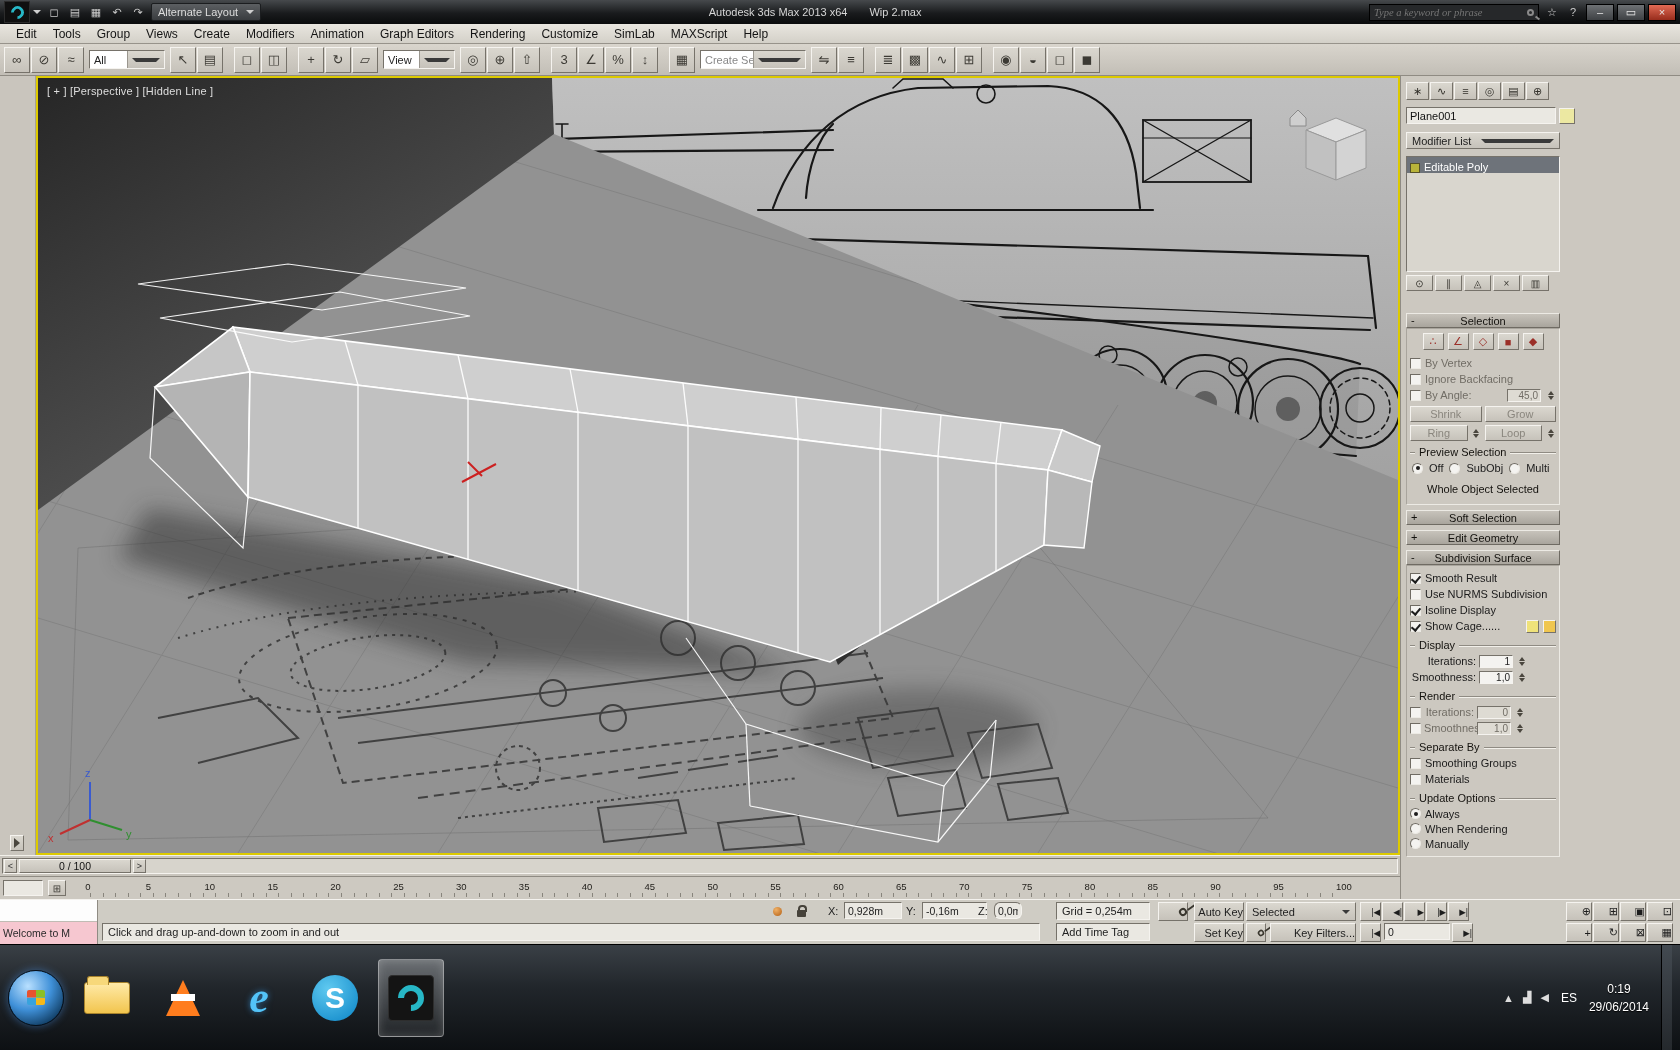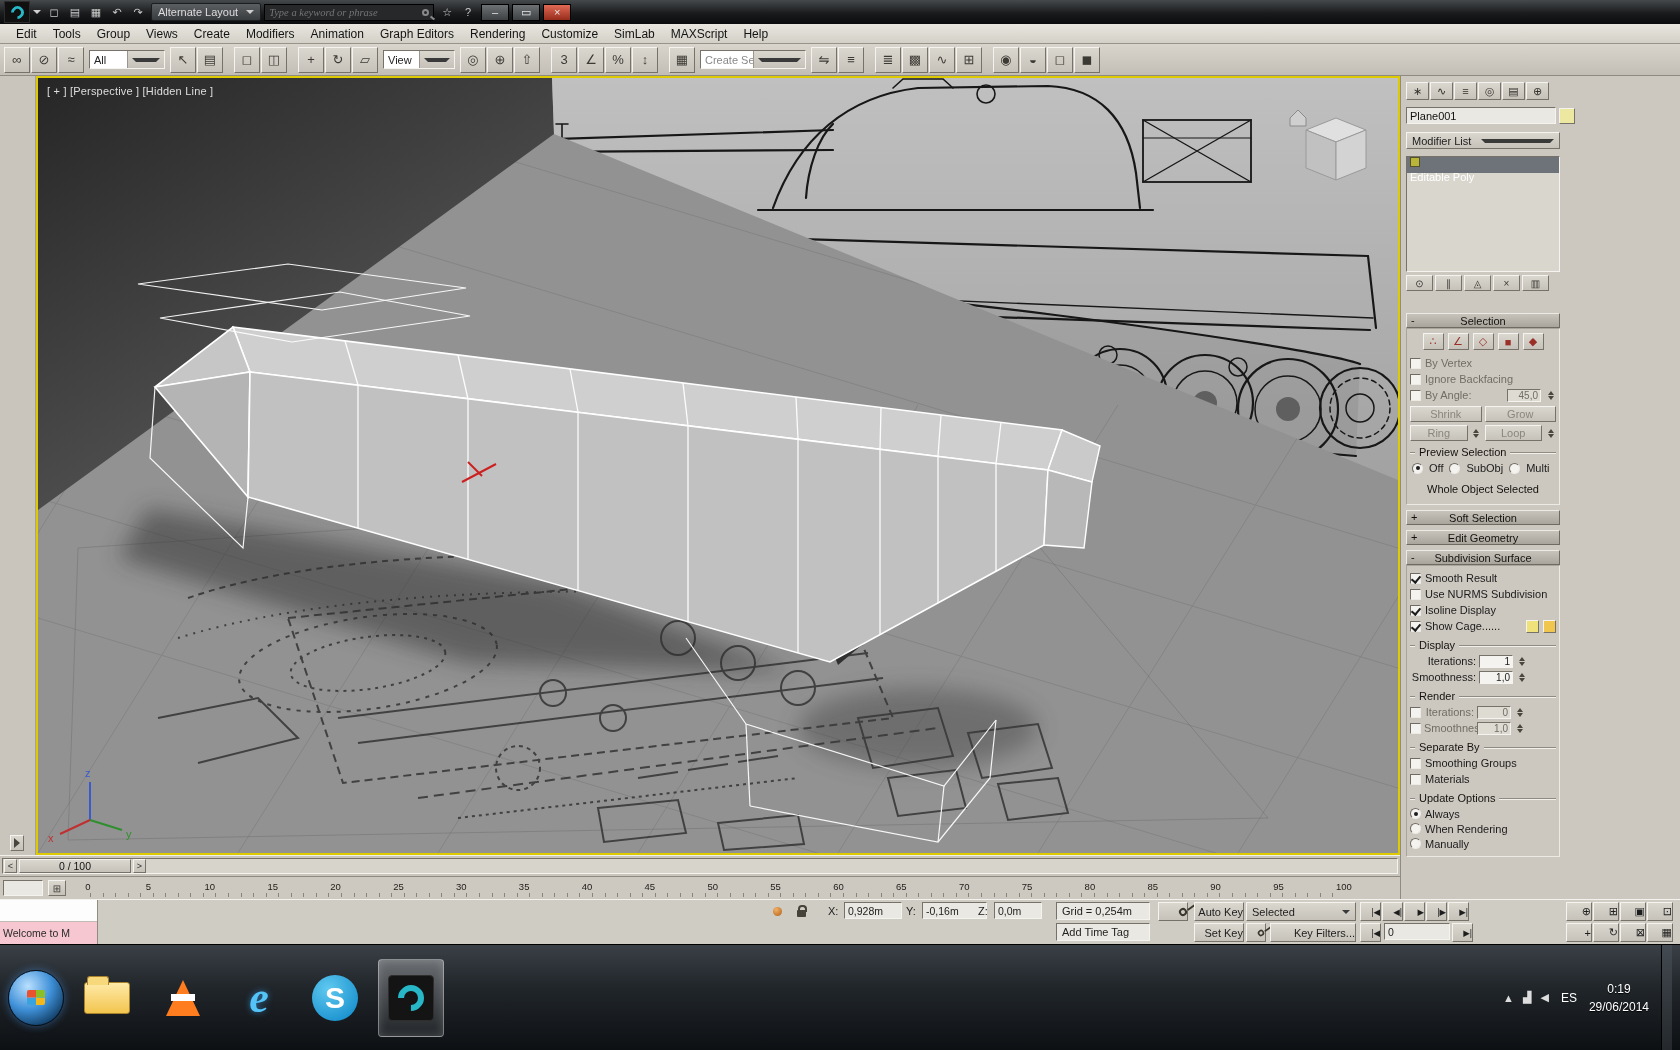--- a/index.html
+++ b/index.html
@@ -216,6 +216,10 @@
     <div class="layout-dd">
       <span>Alternate Layout</span>
       <span class="caret lt"></span>
+    </div>
+    <div class="title-center">
+      <span>Autodesk 3ds Max 2013 x64</span>
+      <span>Wip 2.max</span>
     </div>
     <div class="search-box">
       <input placeholder="Type a keyword or phrase" style="">

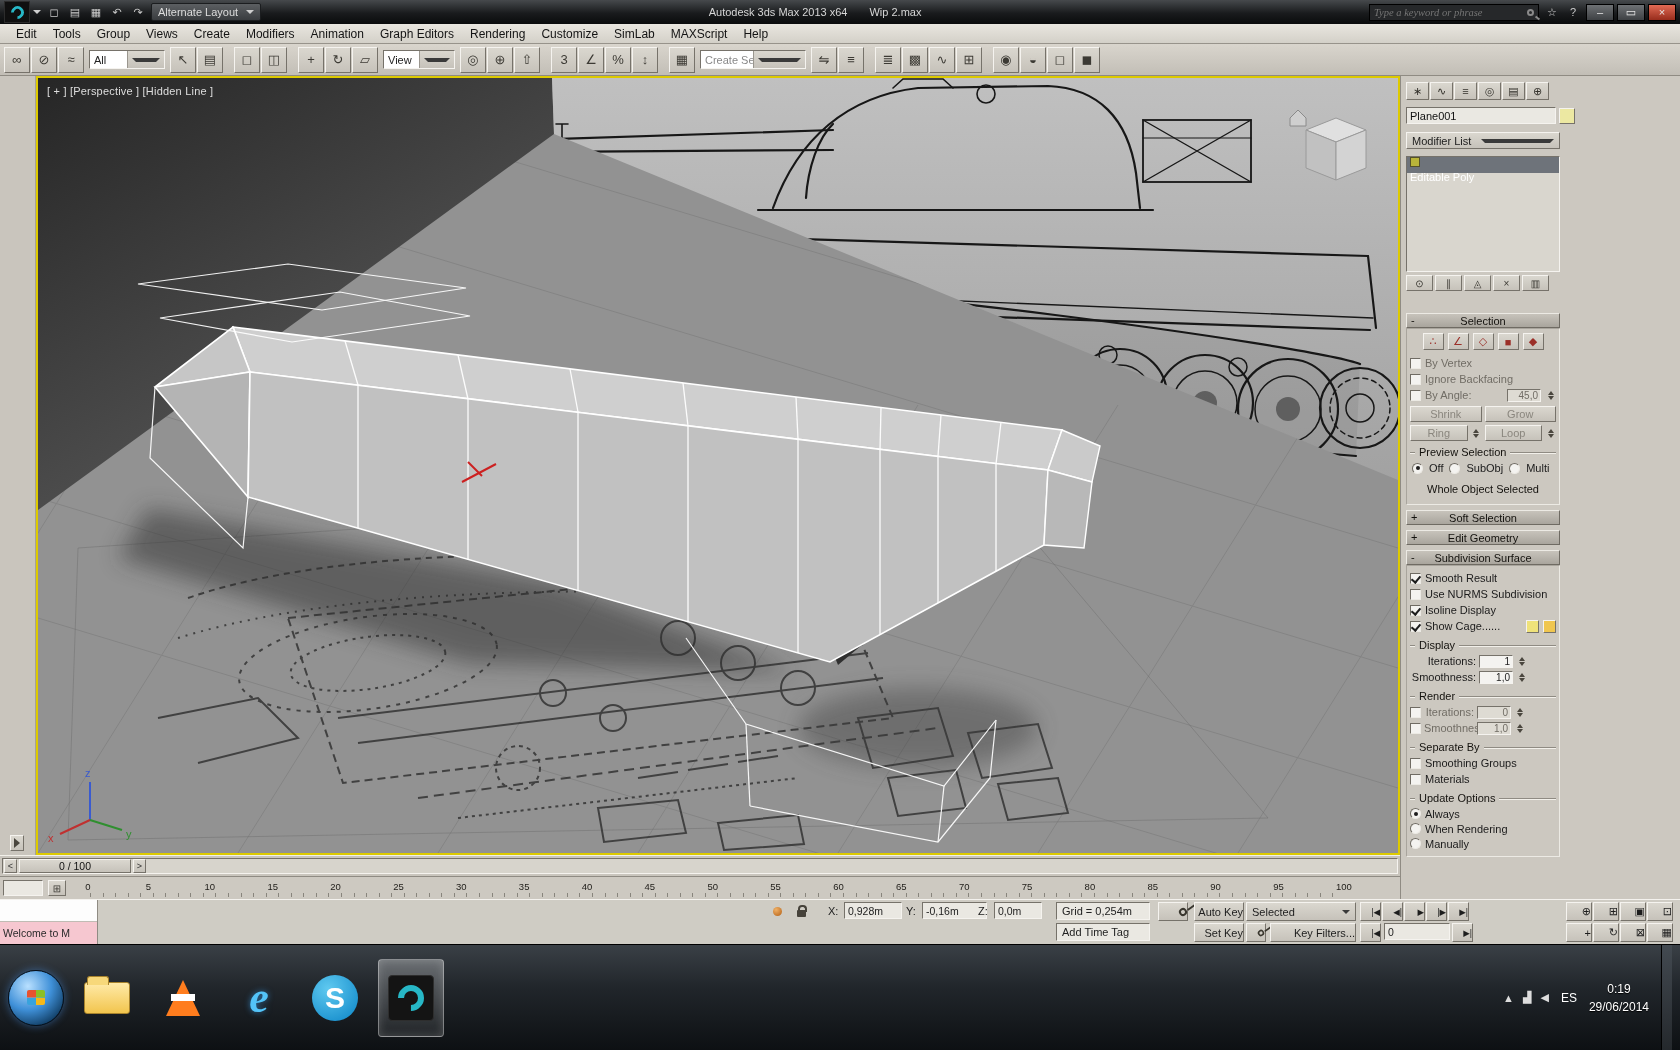--- a/index.html
+++ b/index.html
@@ -85,7 +85,7 @@
   .dd { height:17px; display:flex; align-items:center; padding:0 5px; gap:4px; margin-top:8px; }
   .dd span { flex:1; }
   .stack { height:116px; margin-top:7px; background:#d9d6ce; overflow:hidden; }
-  .stack-row { height:16px; display:flex; align-items:flex-start; gap:4px; padding:0 3px; font-size:11px;flex-direction:column; }
+  .stack-row { height:16px; display:flex; align-items:flex-end; gap:4px; padding:0 3px; font-size:11px; }
   .stack-row.selected { background:#6e737a; color:#fff; }
   .stack-ico { width:10px;height:10px; background:#b9b43a; border:1px solid #55512a; flex:none; }
   .stack-tools { display:flex; gap:2px; margin-top:3px; }

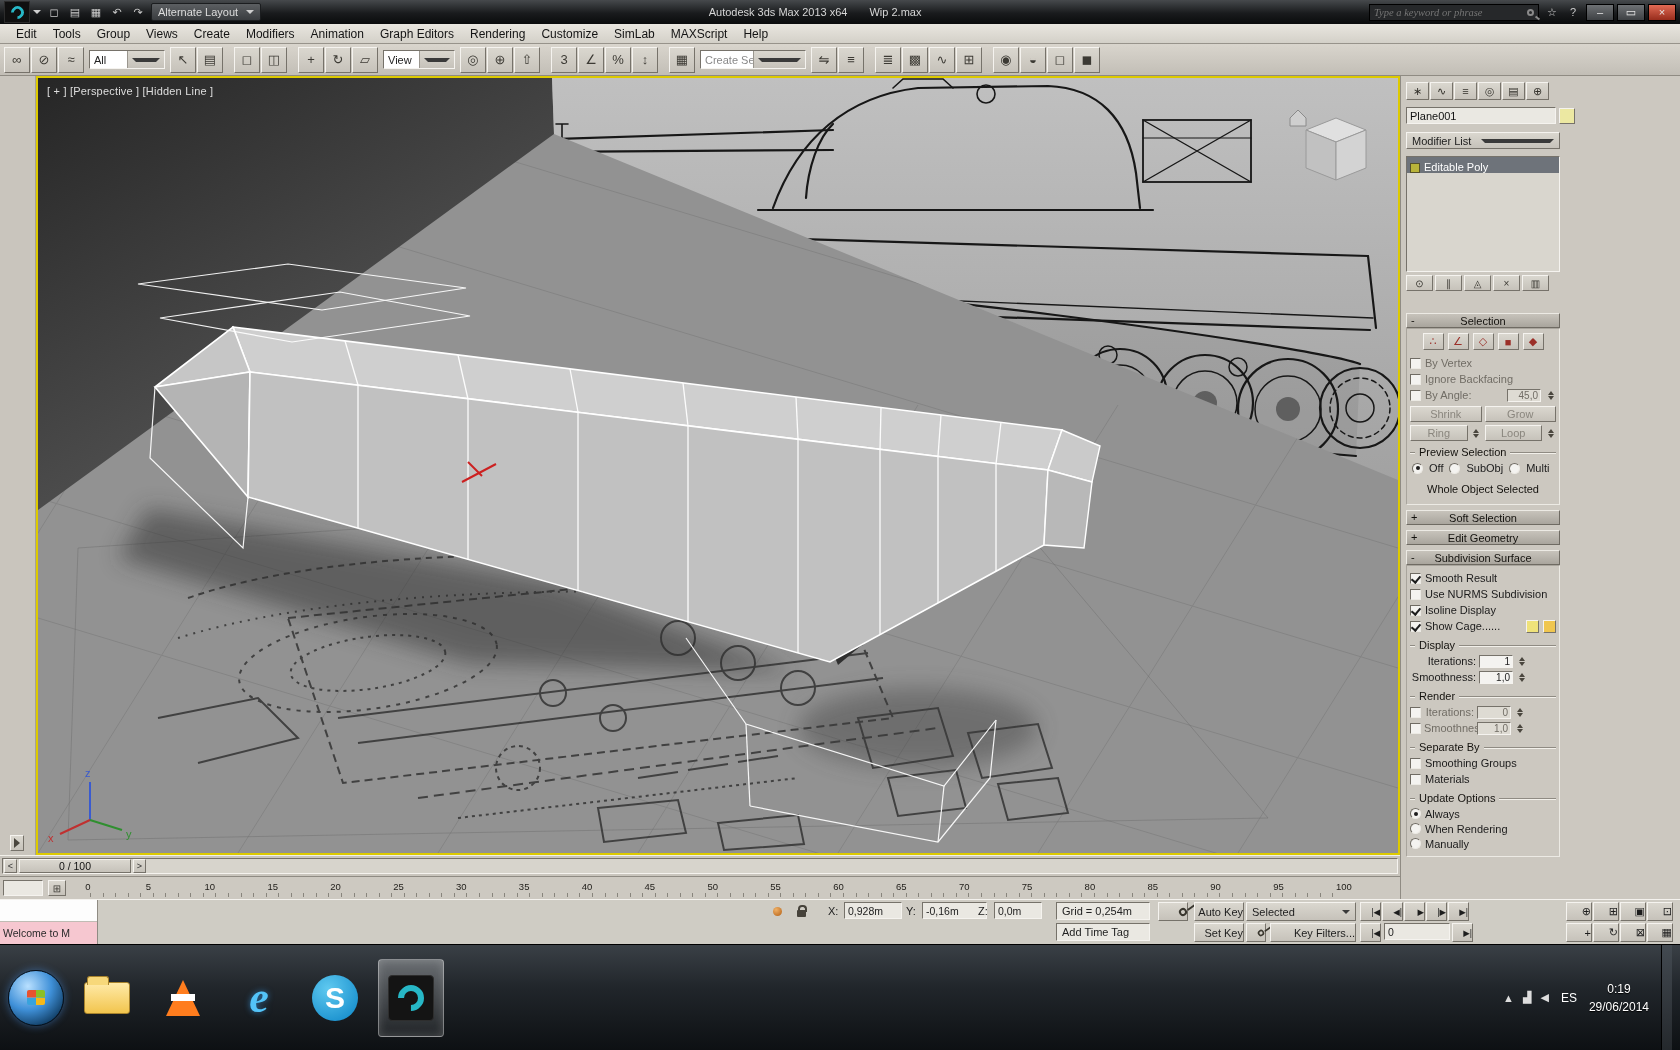--- a/index.html
+++ b/index.html
@@ -865,7 +865,7 @@
       <div class="slabel" style="left:978px">
           <span>Z:</span>
         </div>
-      <input class="sinput sk" style="left: 994px; width: 48px;" value="0,0m">
+      <input class="sinput sk" style="left: 994px; width: 28px; border-radius: 6px;" value="0,0m">
       <div class="sfield sk" style="left:1056px;width:94px">
           <span>Grid = 0,254m</span>
         </div>

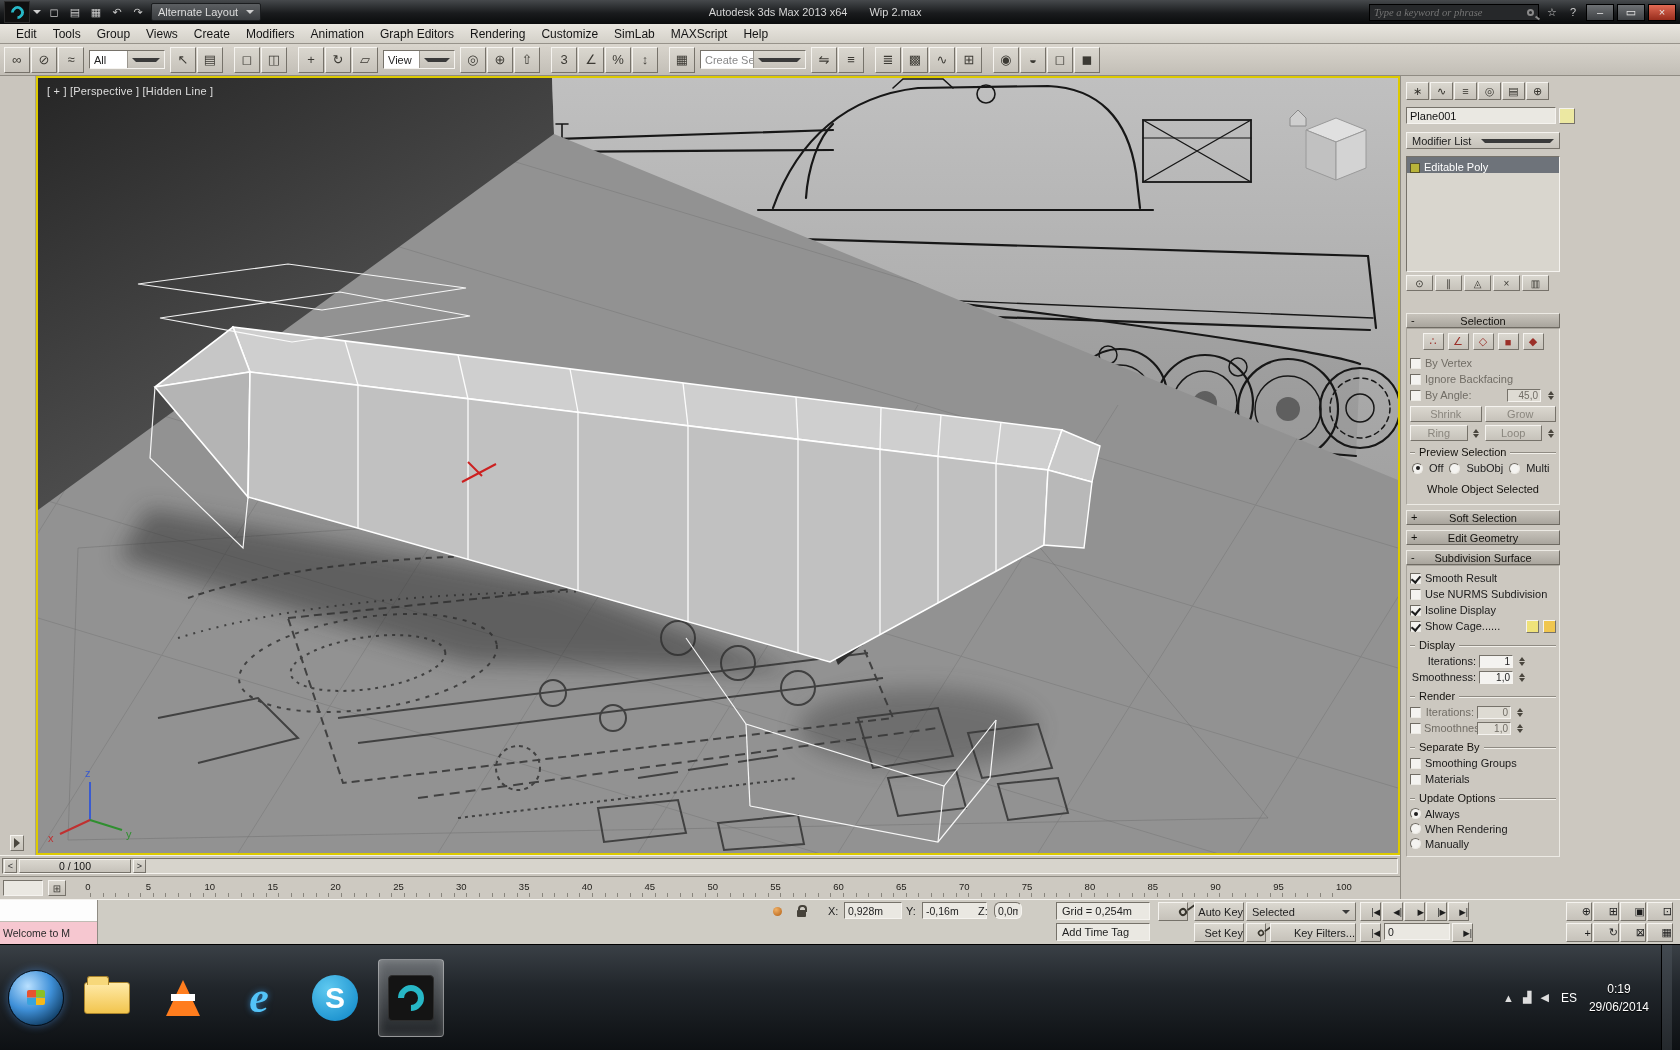--- a/index.html
+++ b/index.html
@@ -913,6 +913,9 @@
     </div>
 
     <div class="srow" style="top:23px">
+      <div class="sfield sk" style="left:102px;width:938px">
+          <span>Click and drag up-and-down to zoom in and out</span>
+        </div>
       <div class="sfield sk" style="left:1056px;width:94px">
           <span>Add Time Tag</span>
         </div>

